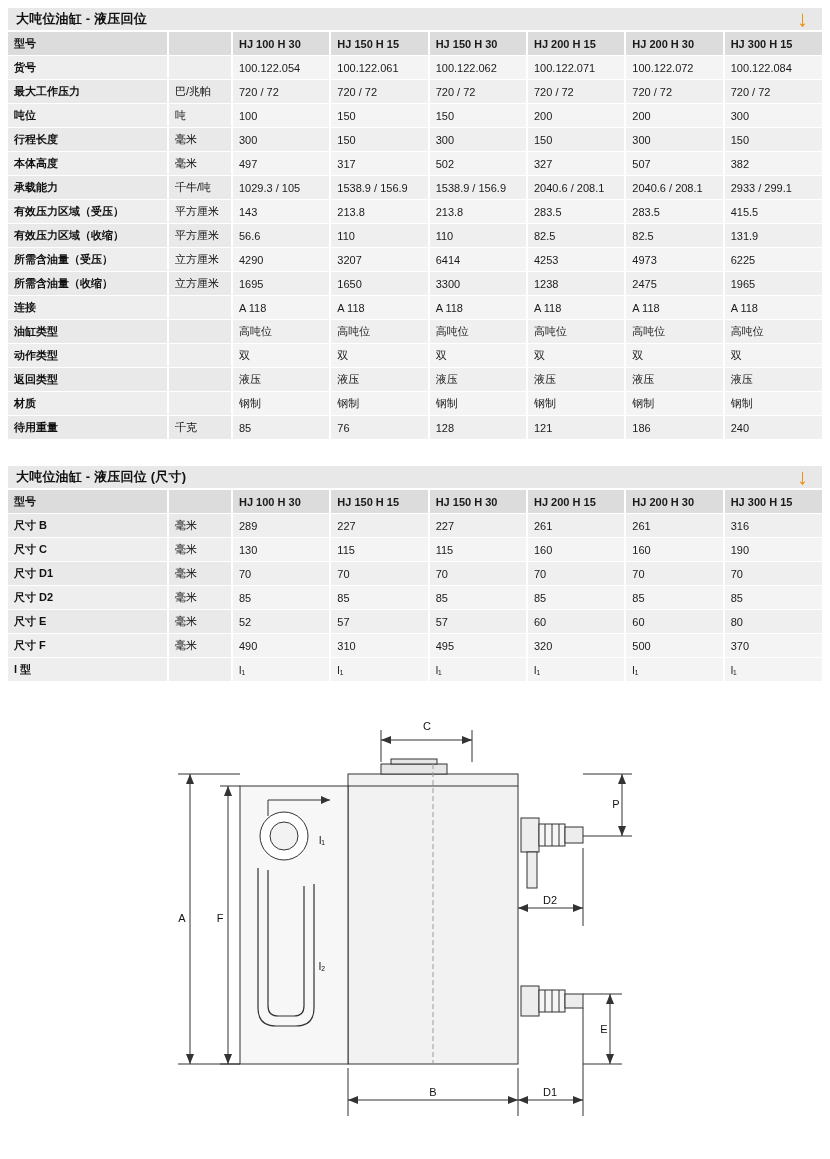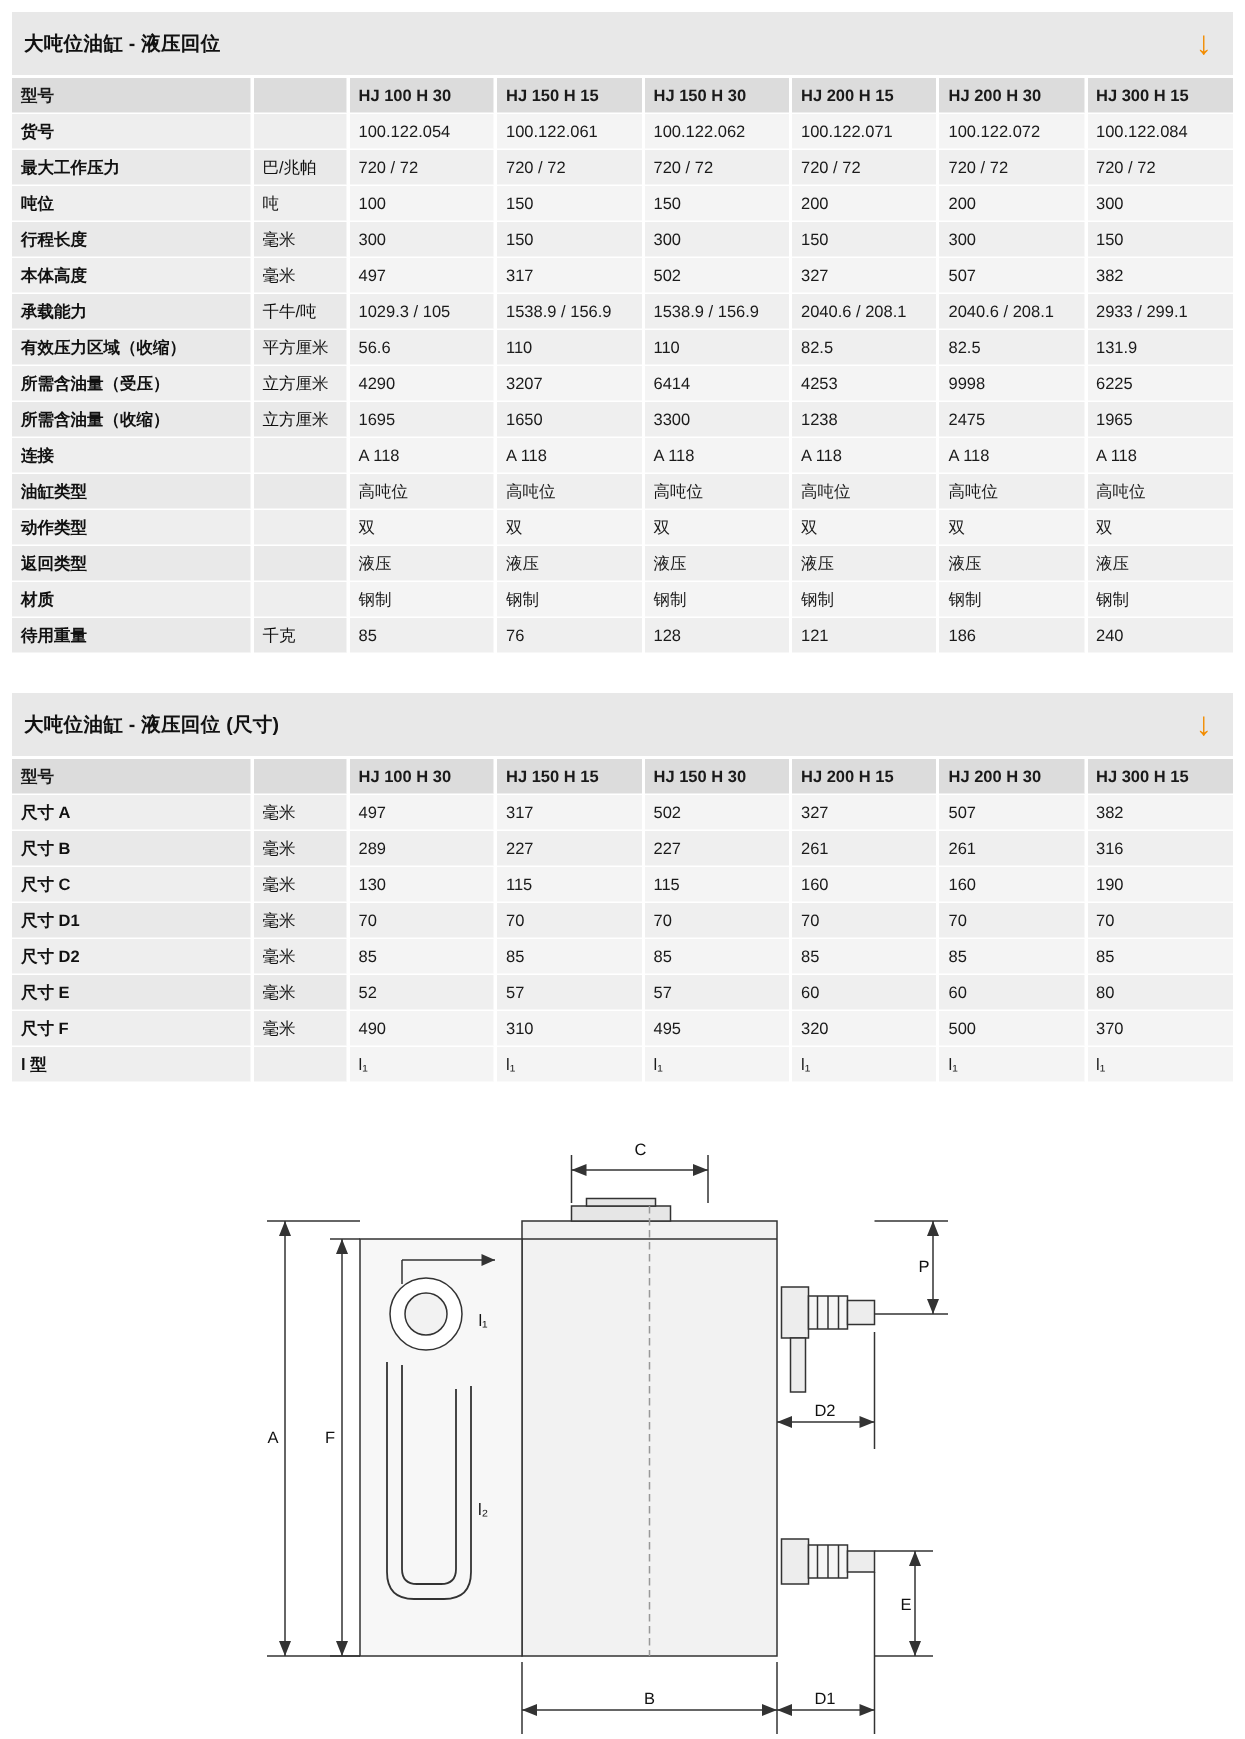--- a/index.html
+++ b/index.html
@@ -26,7 +26,7 @@
     align-items: center;
     background: #e8e8e8;
     border-bottom: 2px solid #ffffff;
-    height: 44px;
+    height: 24px;
     padding: 0 8px;
   }
   .tbl-title {

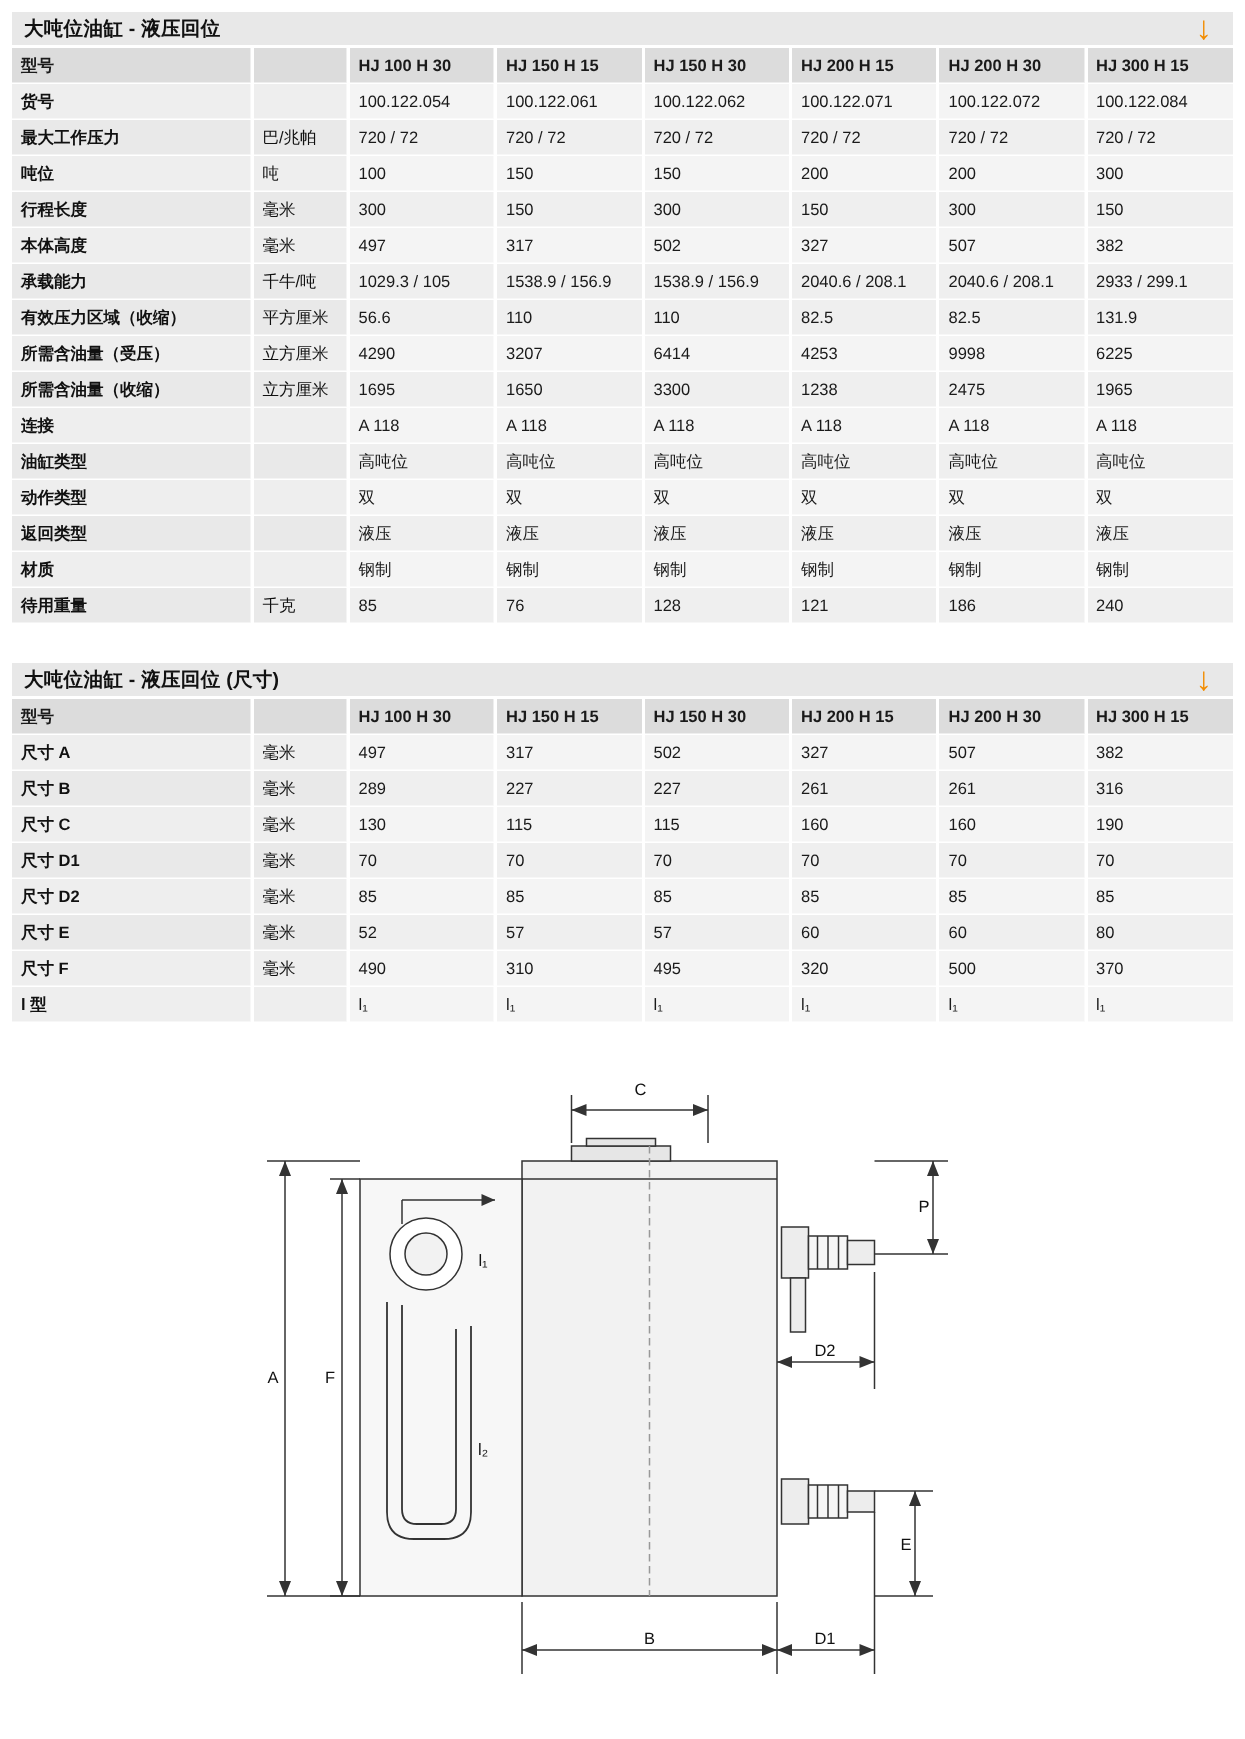--- a/index.html
+++ b/index.html
@@ -194,6 +194,16 @@
             <td class="val">2040.6 / 208.1</td>
             <td class="val">2040.6 / 208.1</td>
             <td class="val">2933 / 299.1</td>
+          </tr>
+        <tr>
+            <td class="lbl">有效压力区域（受压）</td>
+            <td class="unit">平方厘米</td>
+            <td class="val">143</td>
+            <td class="val">213.8</td>
+            <td class="val">213.8</td>
+            <td class="val">283.5</td>
+            <td class="val">283.5</td>
+            <td class="val">415.5</td>
           </tr>
         <tr class="alt">
             <td class="lbl">有效压力区域（收缩）</td>

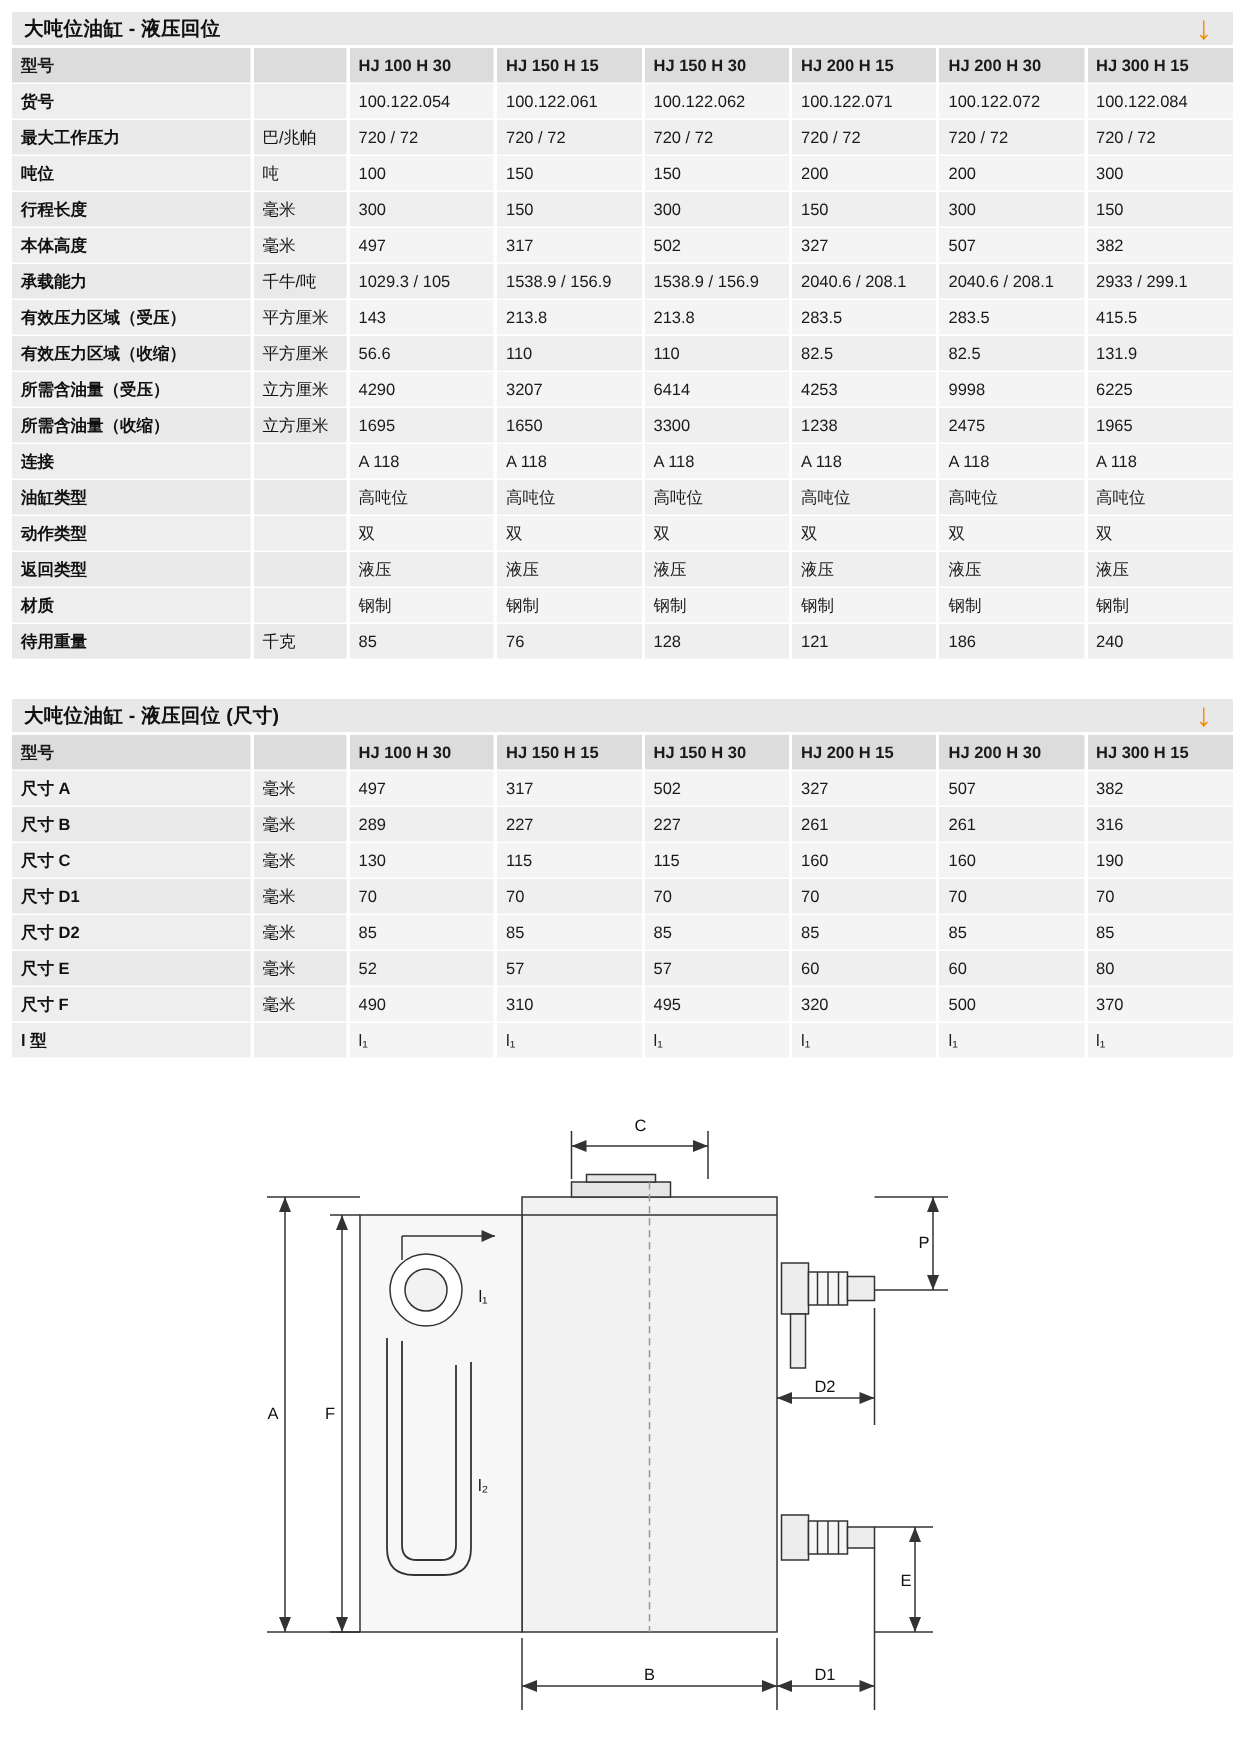--- a/index.html
+++ b/index.html
@@ -222,7 +222,7 @@
             <td class="val">3207</td>
             <td class="val">6414</td>
             <td class="val">4253</td>
-            <td class="val">9998</td>
+            <td class="val">4973</td>
             <td class="val">6225</td>
           </tr>
         <tr class="alt">

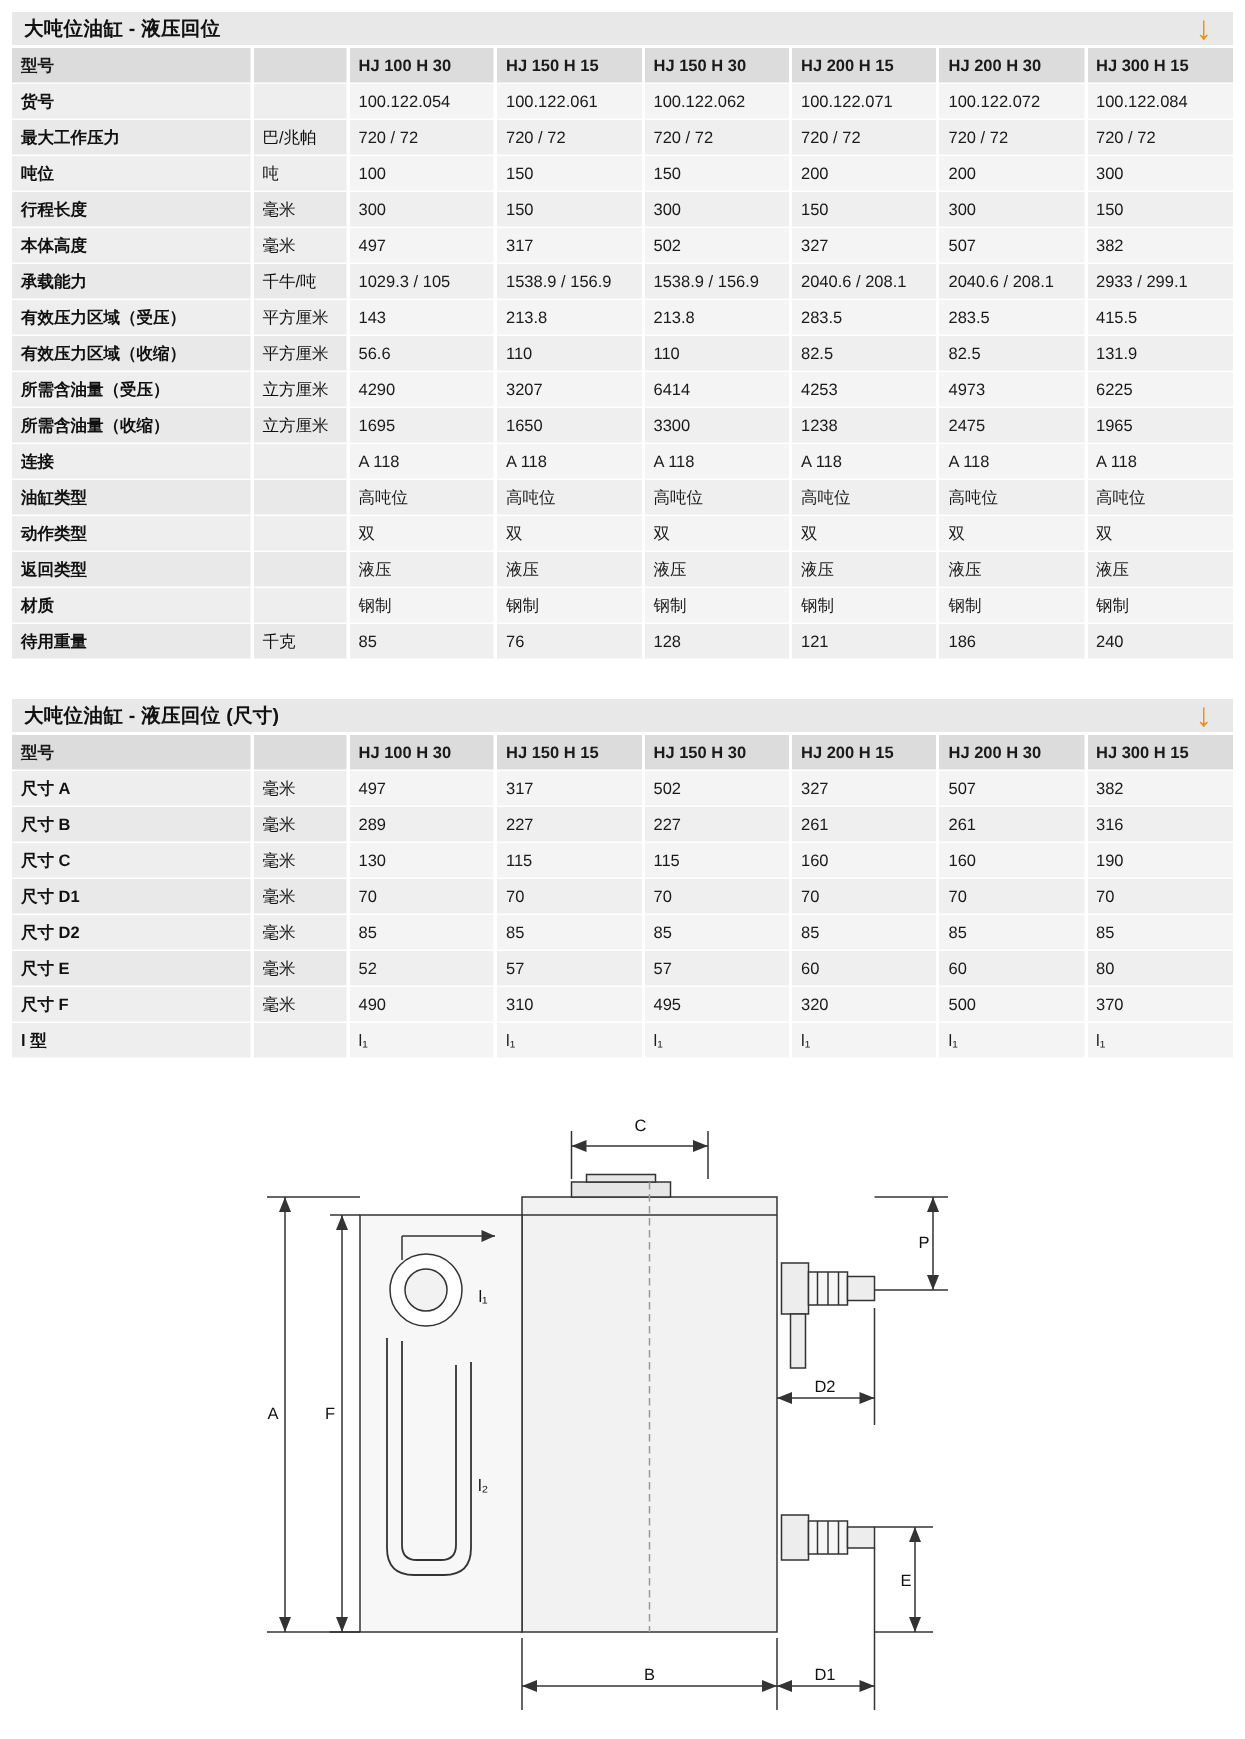--- a/index.html
+++ b/index.html
@@ -330,16 +330,6 @@
         </tr>
       </thead>
       <tbody>
-        <tr>
-            <td class="lbl">尺寸 A</td>
-            <td class="unit">毫米</td>
-            <td class="val">497</td>
-            <td class="val">317</td>
-            <td class="val">502</td>
-            <td class="val">327</td>
-            <td class="val">507</td>
-            <td class="val">382</td>
-          </tr>
         <tr class="alt">
             <td class="lbl">尺寸 B</td>
             <td class="unit">毫米</td>

